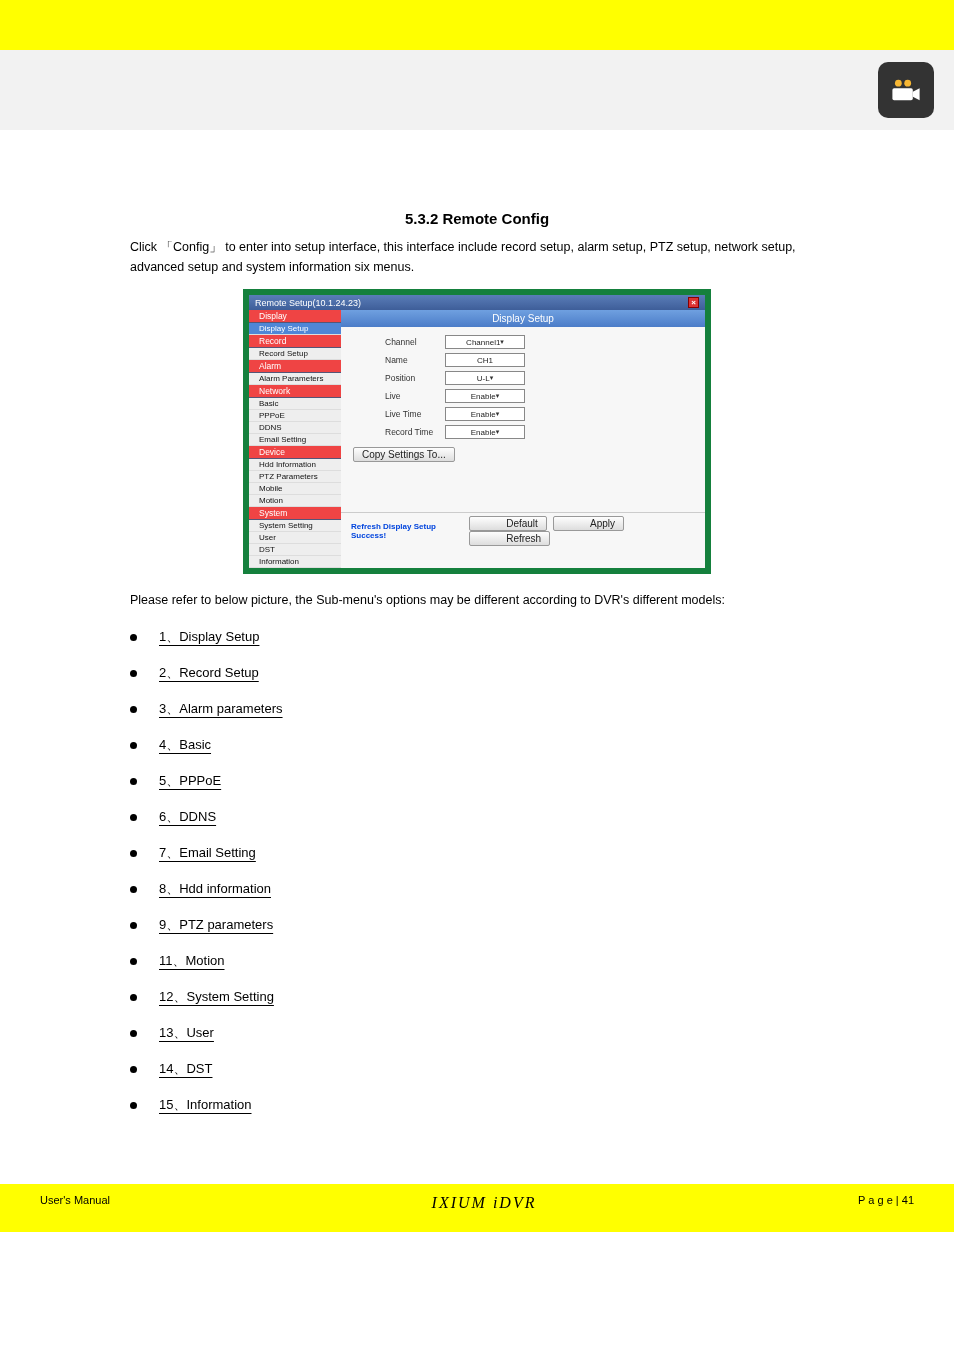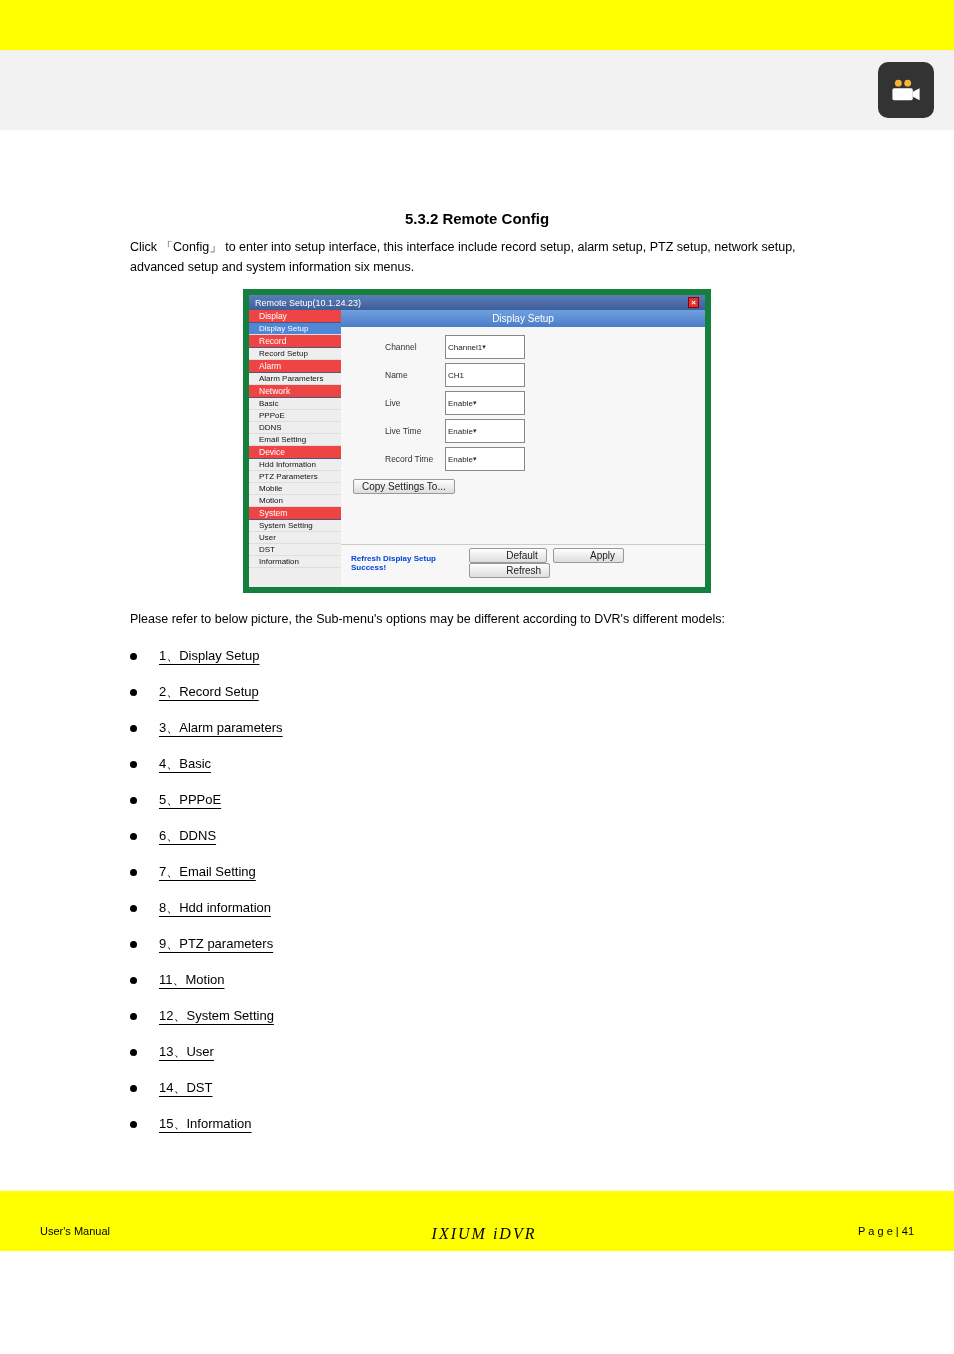--- a/index.html
+++ b/index.html
@@ -29,7 +29,7 @@
   .shot-hdr { background: linear-gradient(#6fa0e0,#4b7cc8); color:#fff; text-align:center; padding:3px; font-size:10px; margin-bottom:6px; }
   .shot-row { display:flex; align-items:center; padding:2px 12px; font-size:8.5px;margin-left:32px; }
   .shot-row label { width: 60px; color:#333; }
-  .shot-row .field, .shot-row .sel { width: 80px; height:24px; border:1px solid #888; background:#fff; font-size:8px; padding:0 2px; display:flex; align-items:center; justify-content:flex-start; }
+  .shot-row .field, .shot-row .sel { width: 80px; height:14px; border:1px solid #888; background:#fff; font-size:8px; padding:0 2px; display:flex; align-items:center; justify-content:center; }
   .shot-row .sel:after { content:"▾"; font-size:7px; color:#333; }
   .copy-row { padding: 6px 12px 10px; }
   .btn-sm { display:inline-block; border:1px solid #999; background:linear-gradient(#fefefe,#ddd); padding:1px 8px; font-size:10px; border-radius:2px; }

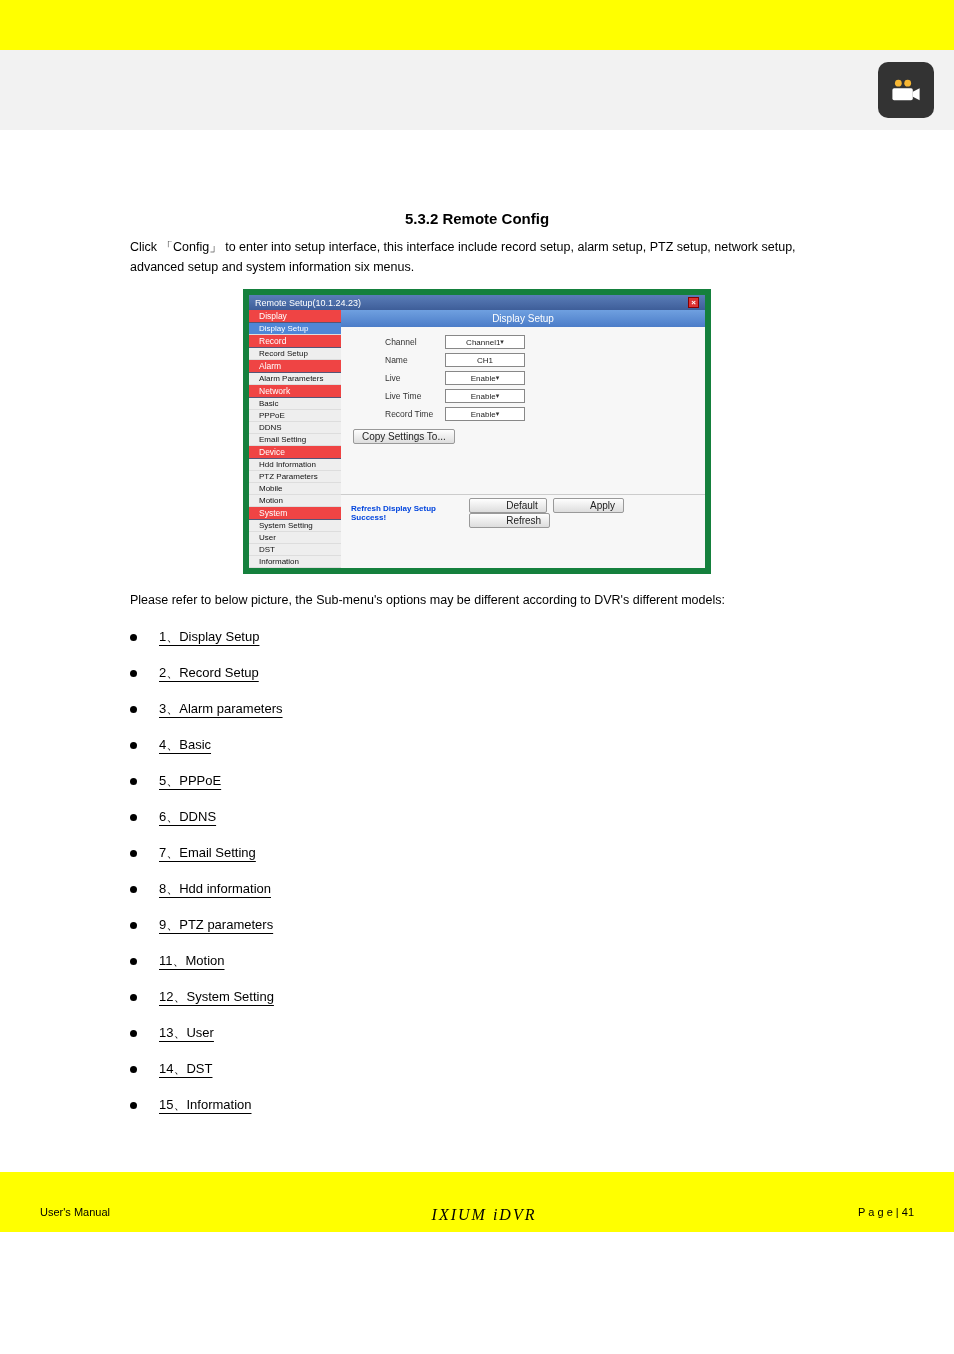--- a/index.html
+++ b/index.html
@@ -115,6 +115,12 @@
               </div>
             </div>
           <div class="shot-row">
+              <label>Position</label>
+              <div class="sel">
+                <span>U-L</span>
+              </div>
+            </div>
+          <div class="shot-row">
               <label>Live</label>
               <div class="sel">
                 <span>Enable</span>

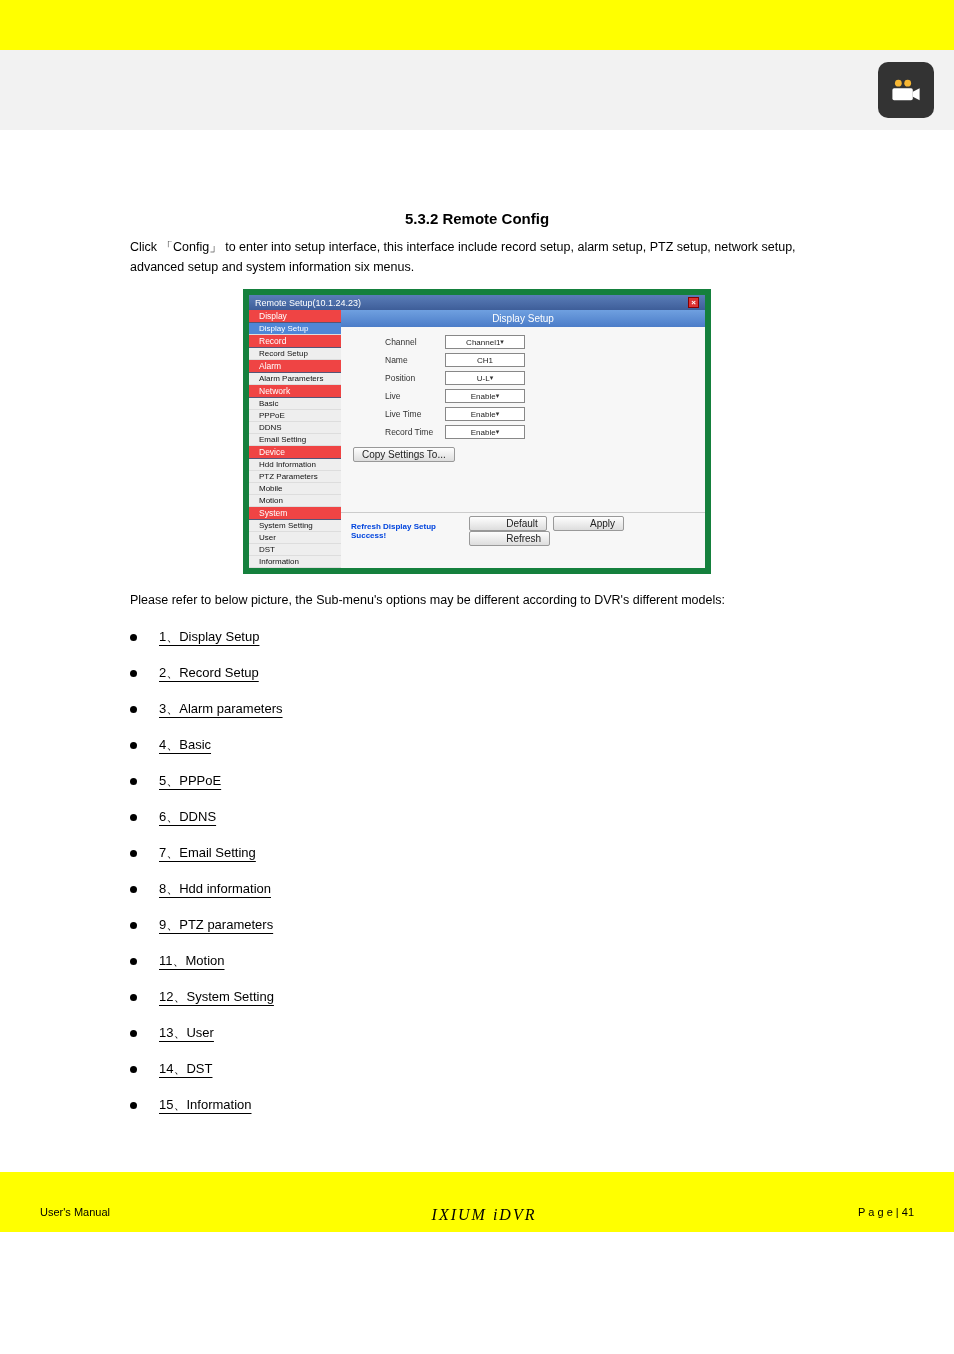--- a/index.html
+++ b/index.html
@@ -45,7 +45,7 @@
   .outline li .dot { width:7px; height:7px; background:#000; border-radius:50%; margin:6px 22px 0 0; flex:0 0 auto; }
   .outline li .txt { text-decoration: underline; text-underline-offset:4px; }
 
-  .bottom-bar { position:absolute; bottom:0; left:0; right:0; height:60px; background:yellow; display:flex; align-items:flex-end; justify-content:center; padding-bottom:8px; }
+  .bottom-bar { position:absolute; bottom:0; left:0; right:0; height:48px; background:yellow; display:flex; align-items:flex-end; justify-content:center; padding-bottom:20px; }
   .bottom-bar .footer-inner { width:100%; display:flex; justify-content:space-between; padding:0 40px; font-size:11px; color:#000; }
   .bottom-bar .model { font-family: Georgia, serif; font-style:italic; letter-spacing:2px; font-size:16px; }
 </style>

